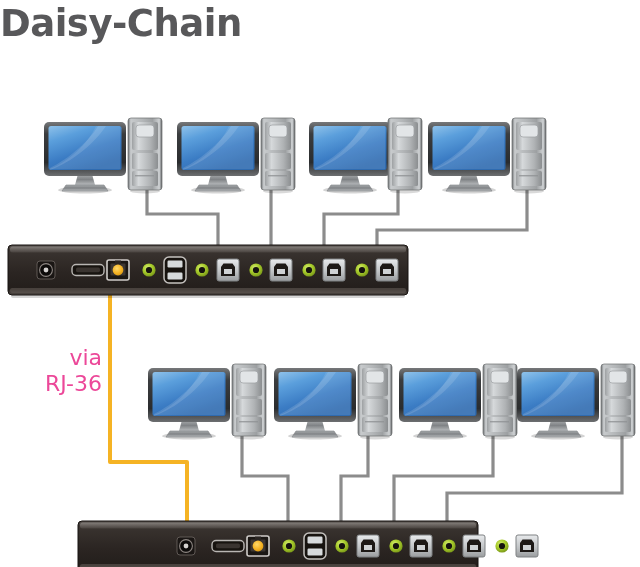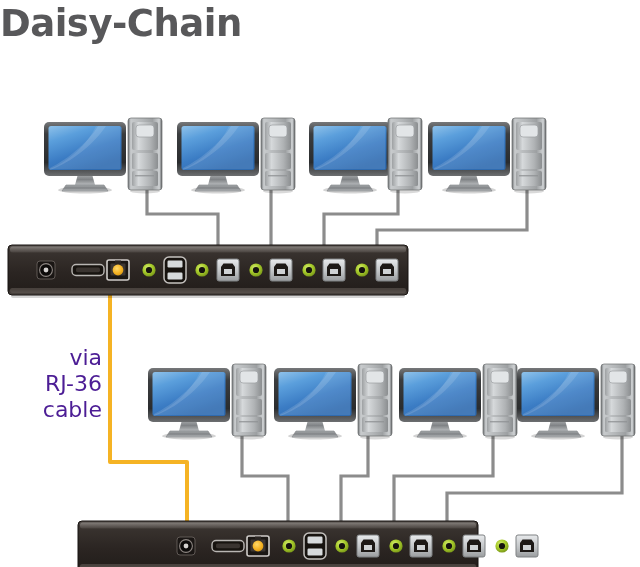--- a/index.html
+++ b/index.html
@@ -53,7 +53,7 @@
     top: 345px;
     width: 98px;
     text-align: right;
-    color: #4c1d95;
+    color: #ec4899;
     font-size: 22px;
     line-height: 26px;
     font-family: "DejaVu Sans", sans-serif;

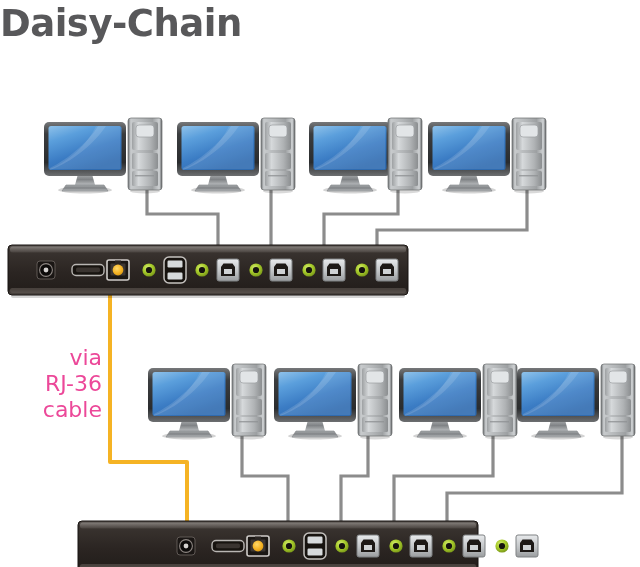--- a/index.html
+++ b/index.html
@@ -449,7 +449,6 @@
   <div id="rj-label">
     <div>via</div>
     <div>RJ-36</div>
-    <div>cable</div>
   </div>
 
 </div>

